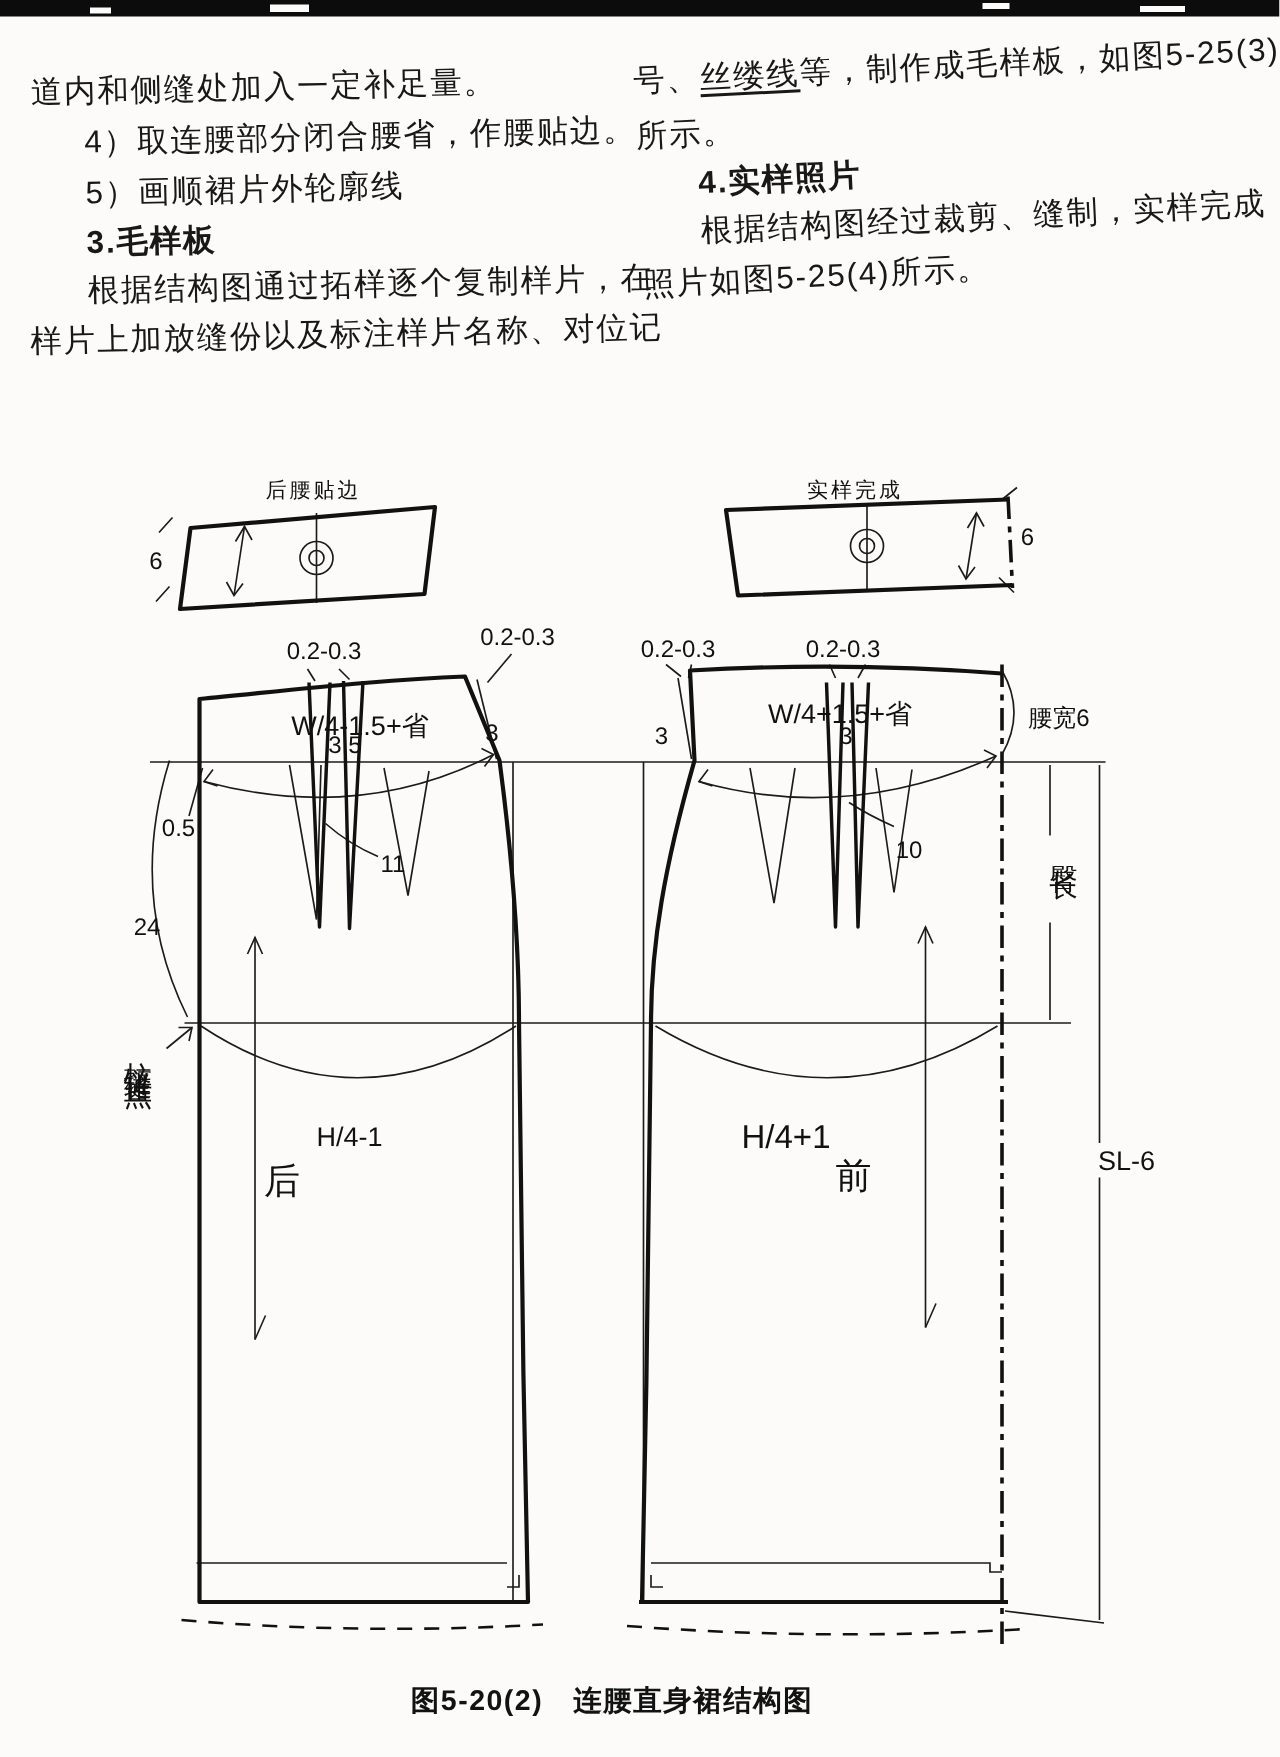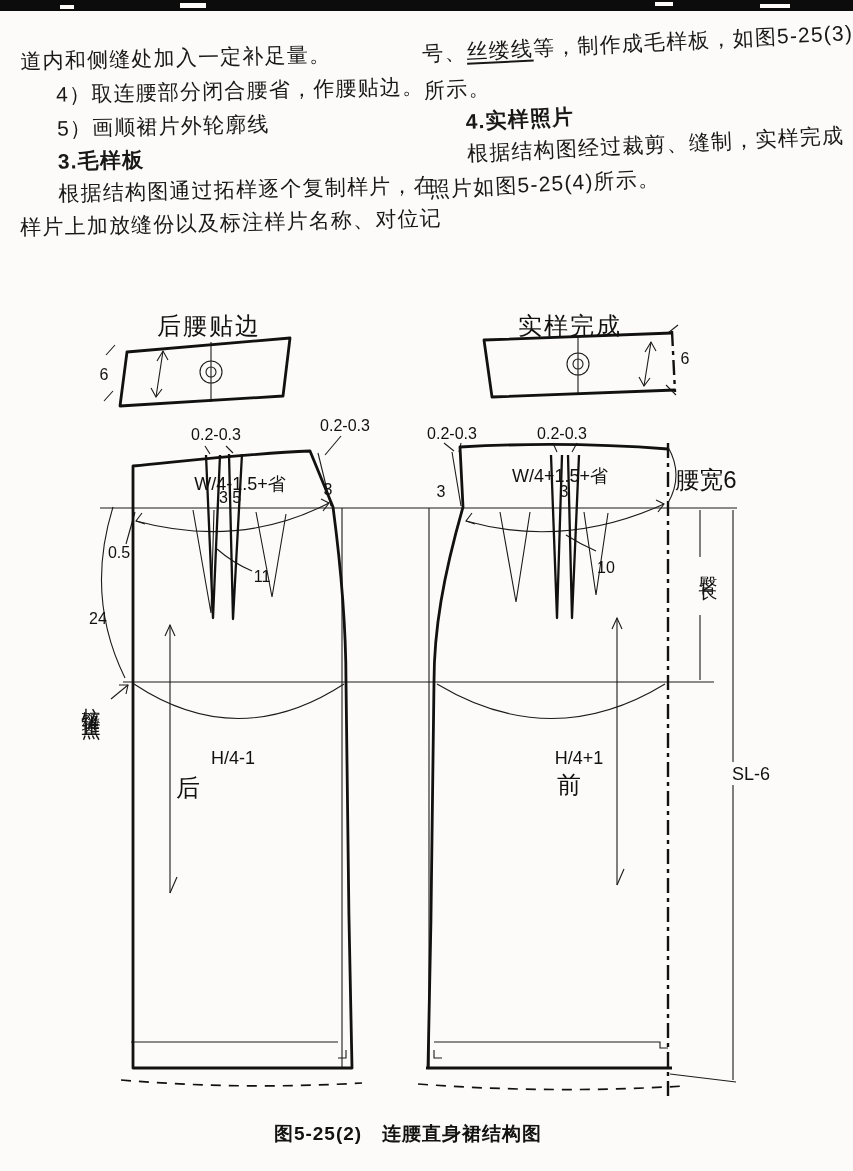--- a/index.html
+++ b/index.html
@@ -22,7 +22,7 @@
   .dl{position:absolute;white-space:nowrap;font-size:16px;color:#111;
       transform:translate(-50%,-50%);line-height:1;}
   .dl.big{font-size:24px;letter-spacing:2px;}
-  .dl.band{font-size:24px;letter-spacing:2px;}
+  .dl.band{font-size:14px;letter-spacing:2px;}
   .vtext{position:absolute;writing-mode:vertical-rl;text-orientation:upright;
       font-size:19px;color:#111;line-height:1;}
   .caption{position:absolute;top:1121px;left:0;width:816px;text-align:center;

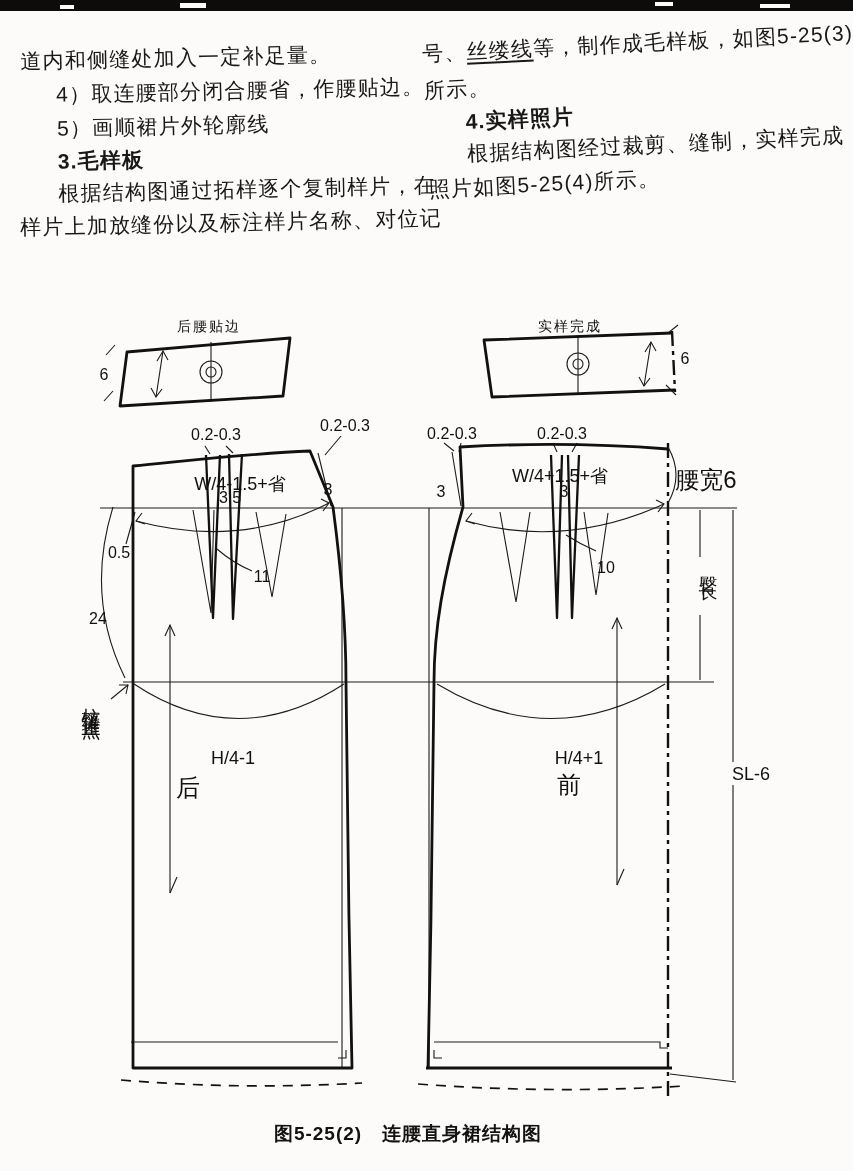--- a/index.html
+++ b/index.html
@@ -183,7 +183,7 @@
   <div class="dl" style="left:328px;top:205px;">3</div>
   <div class="dl" style="left:441px;top:207px;">3</div>
   <div class="dl" style="left:564px;top:207px;">3</div>
-  <div class="dl" style="left:706px;top:195px;font-size:24px;">腰宽6</div>
+  <div class="dl" style="left:706px;top:195px;font-size:16px;">腰宽6</div>
 
   <div class="dl" style="left:119px;top:268px;">0.5</div>
   <div class="dl" style="left:98px;top:321px;margin-top:13px;">24</div>

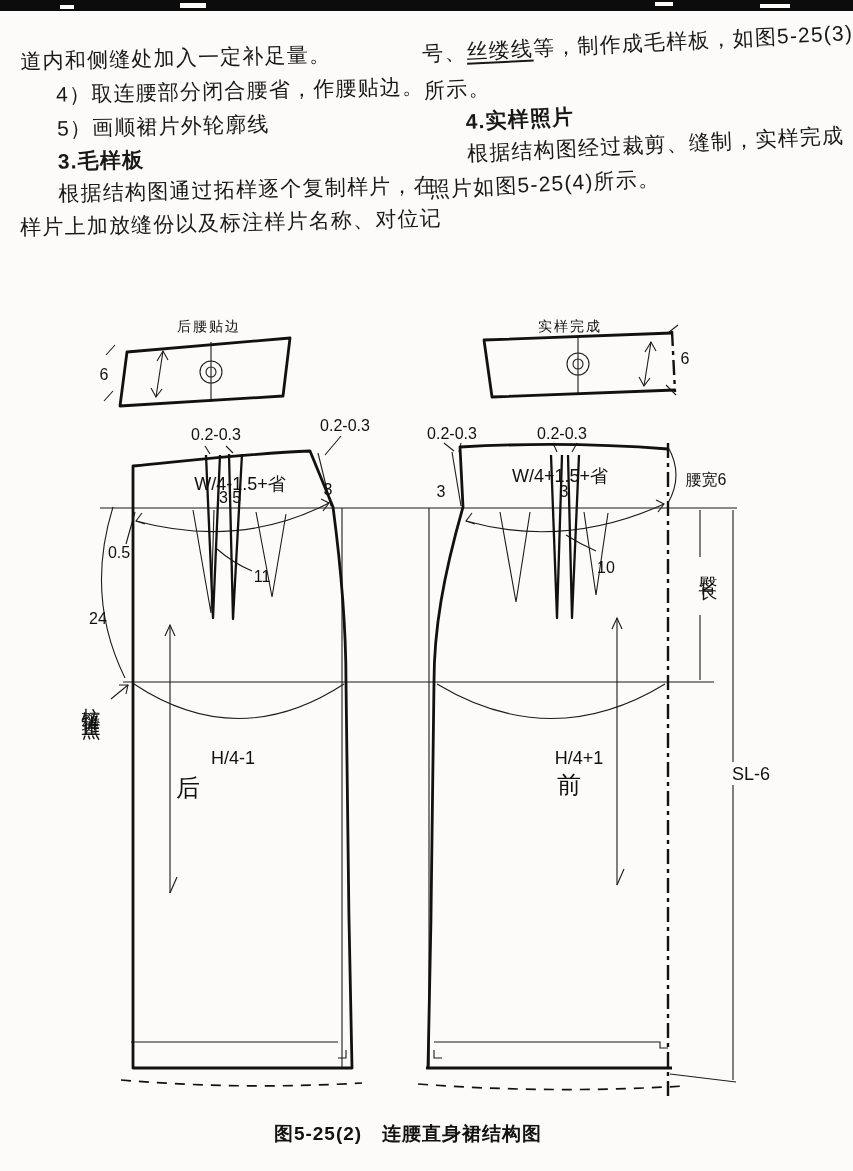--- a/index.html
+++ b/index.html
@@ -191,7 +191,7 @@
   <div class="dl" style="left:606px;top:283px;">10</div>
 
   <div class="dl" style="left:233px;top:473px;font-size:18px;">H/4-1</div>
-  <div class="dl" style="left:579px;top:473px;font-size:18px;">H/4+1</div>
+  <div class="dl" style="left:524px;top:473px;font-size:22px;">H/4+1</div>
 
   <div class="dl big" style="left:189px;top:503px;">后</div>
   <div class="dl big" style="left:570px;top:500px;">前</div>

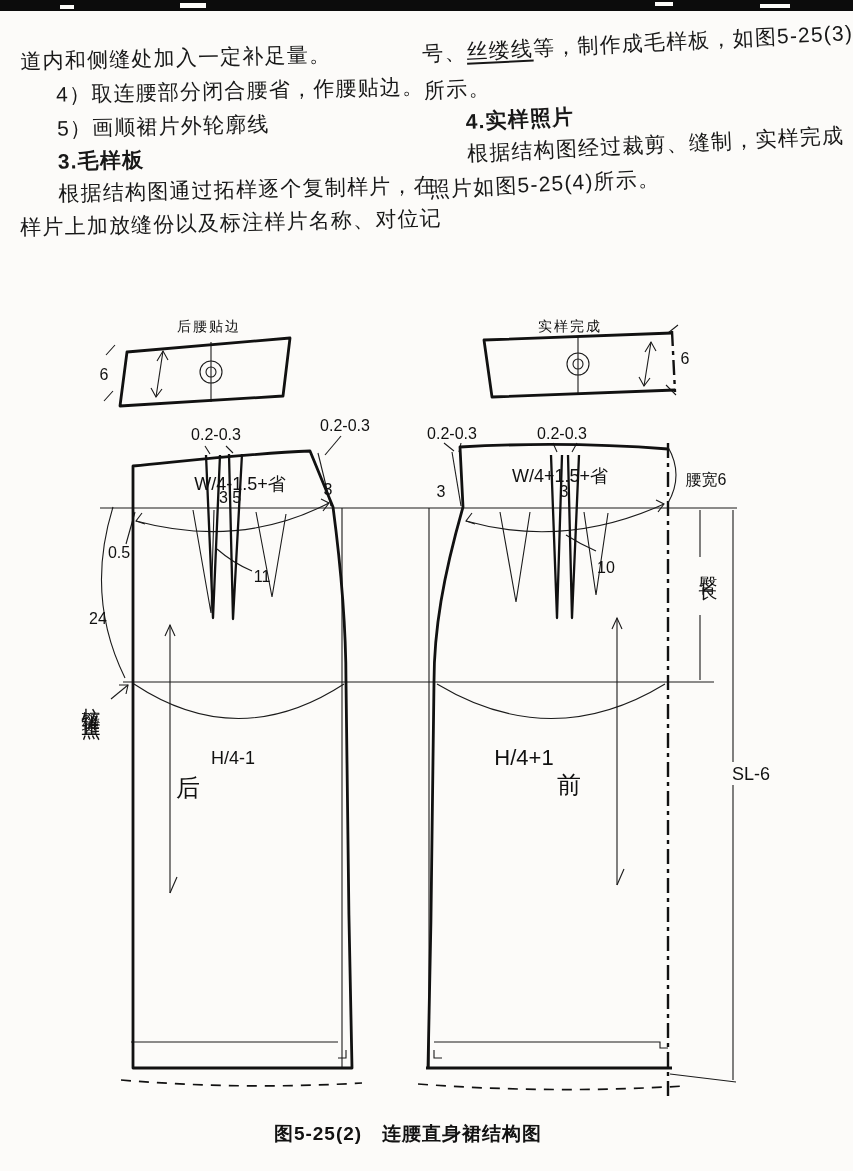--- a/index.html
+++ b/index.html
@@ -201,6 +201,6 @@
   <div class="dl" style="left:735px;top:489px;font-size:18px;margin-left:16px;">SL-6</div>
 </div>
 
-<div class="caption">图5-25(2)　连腰直身裙结构图</div>
+<div class="caption">图5-20(2)　连腰直身裙结构图</div>
 
 </body></html>

